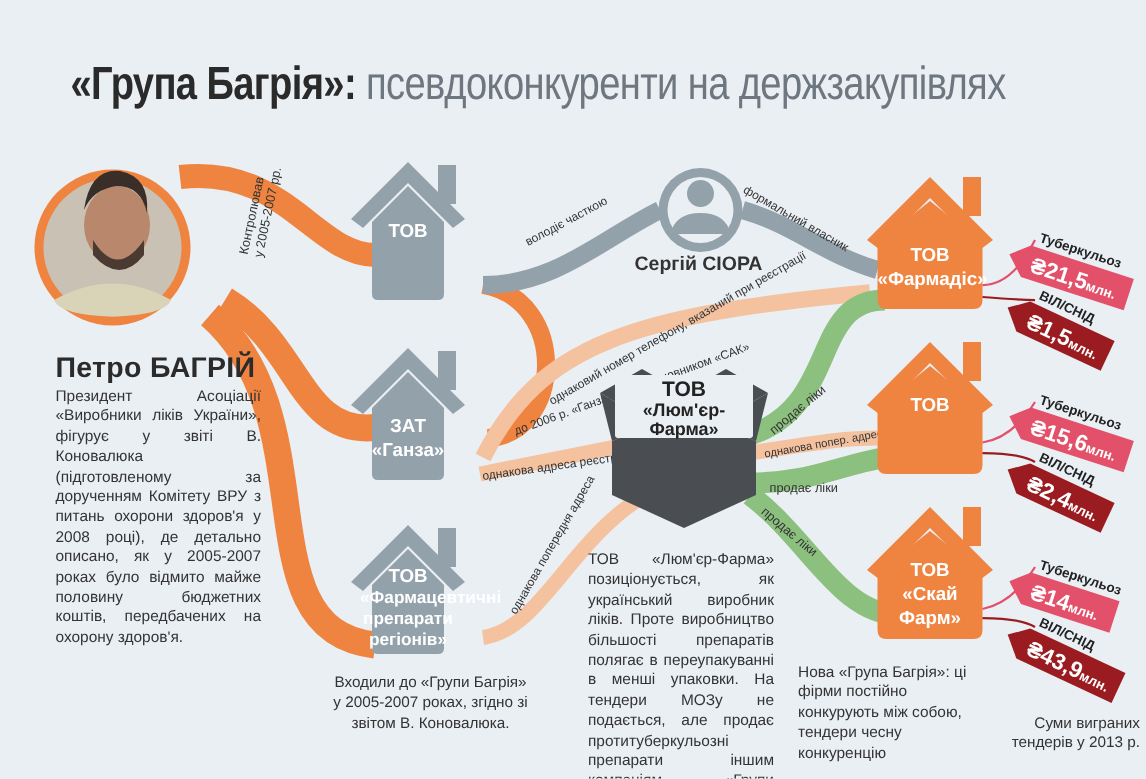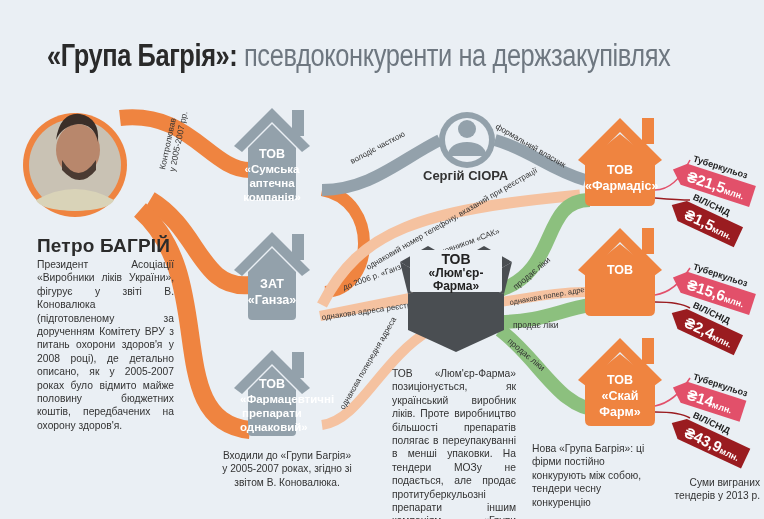--- a/index.html
+++ b/index.html
@@ -161,7 +161,6 @@
 
 <div class="house-label" style="left:242px;top:146px;width:60px;">
   <div>ТОВ</div>
-  <div style="font-size:11.5px;line-height:14px;">«Сумська аптечна компанія»</div>
 </div>
 <div class="house-label" style="left:242px;top:276px;width:60px;">
   <div>ЗАТ</div>

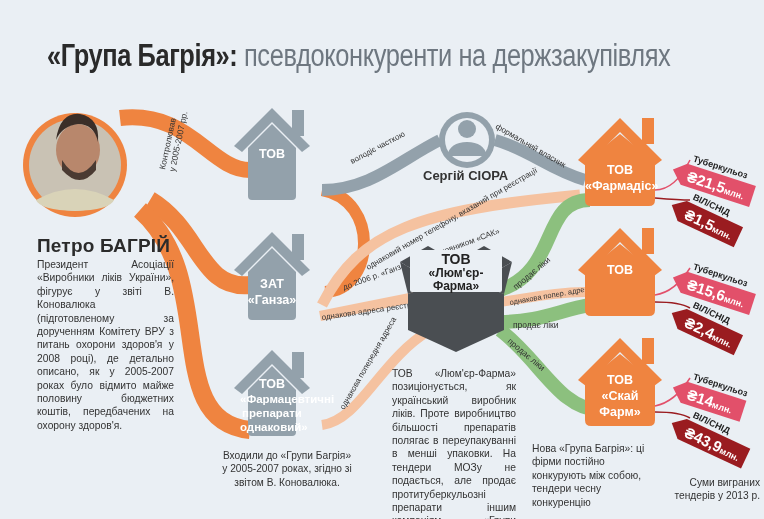--- a/index.html
+++ b/index.html
@@ -168,7 +168,7 @@
 </div>
 <div class="house-label" style="left:240px;top:376px;width:64px;">
   <div>ТОВ</div>
-  <div style="font-size:11.5px;line-height:14px;">«Фармацевтичні препарати однаковий»</div>
+  <div style="font-size:11.5px;line-height:14px;">«Фармацевтичні препарати регіонів»</div>
 </div>
 
 <div class="house-label" style="left:585px;top:162px;width:70px;">

